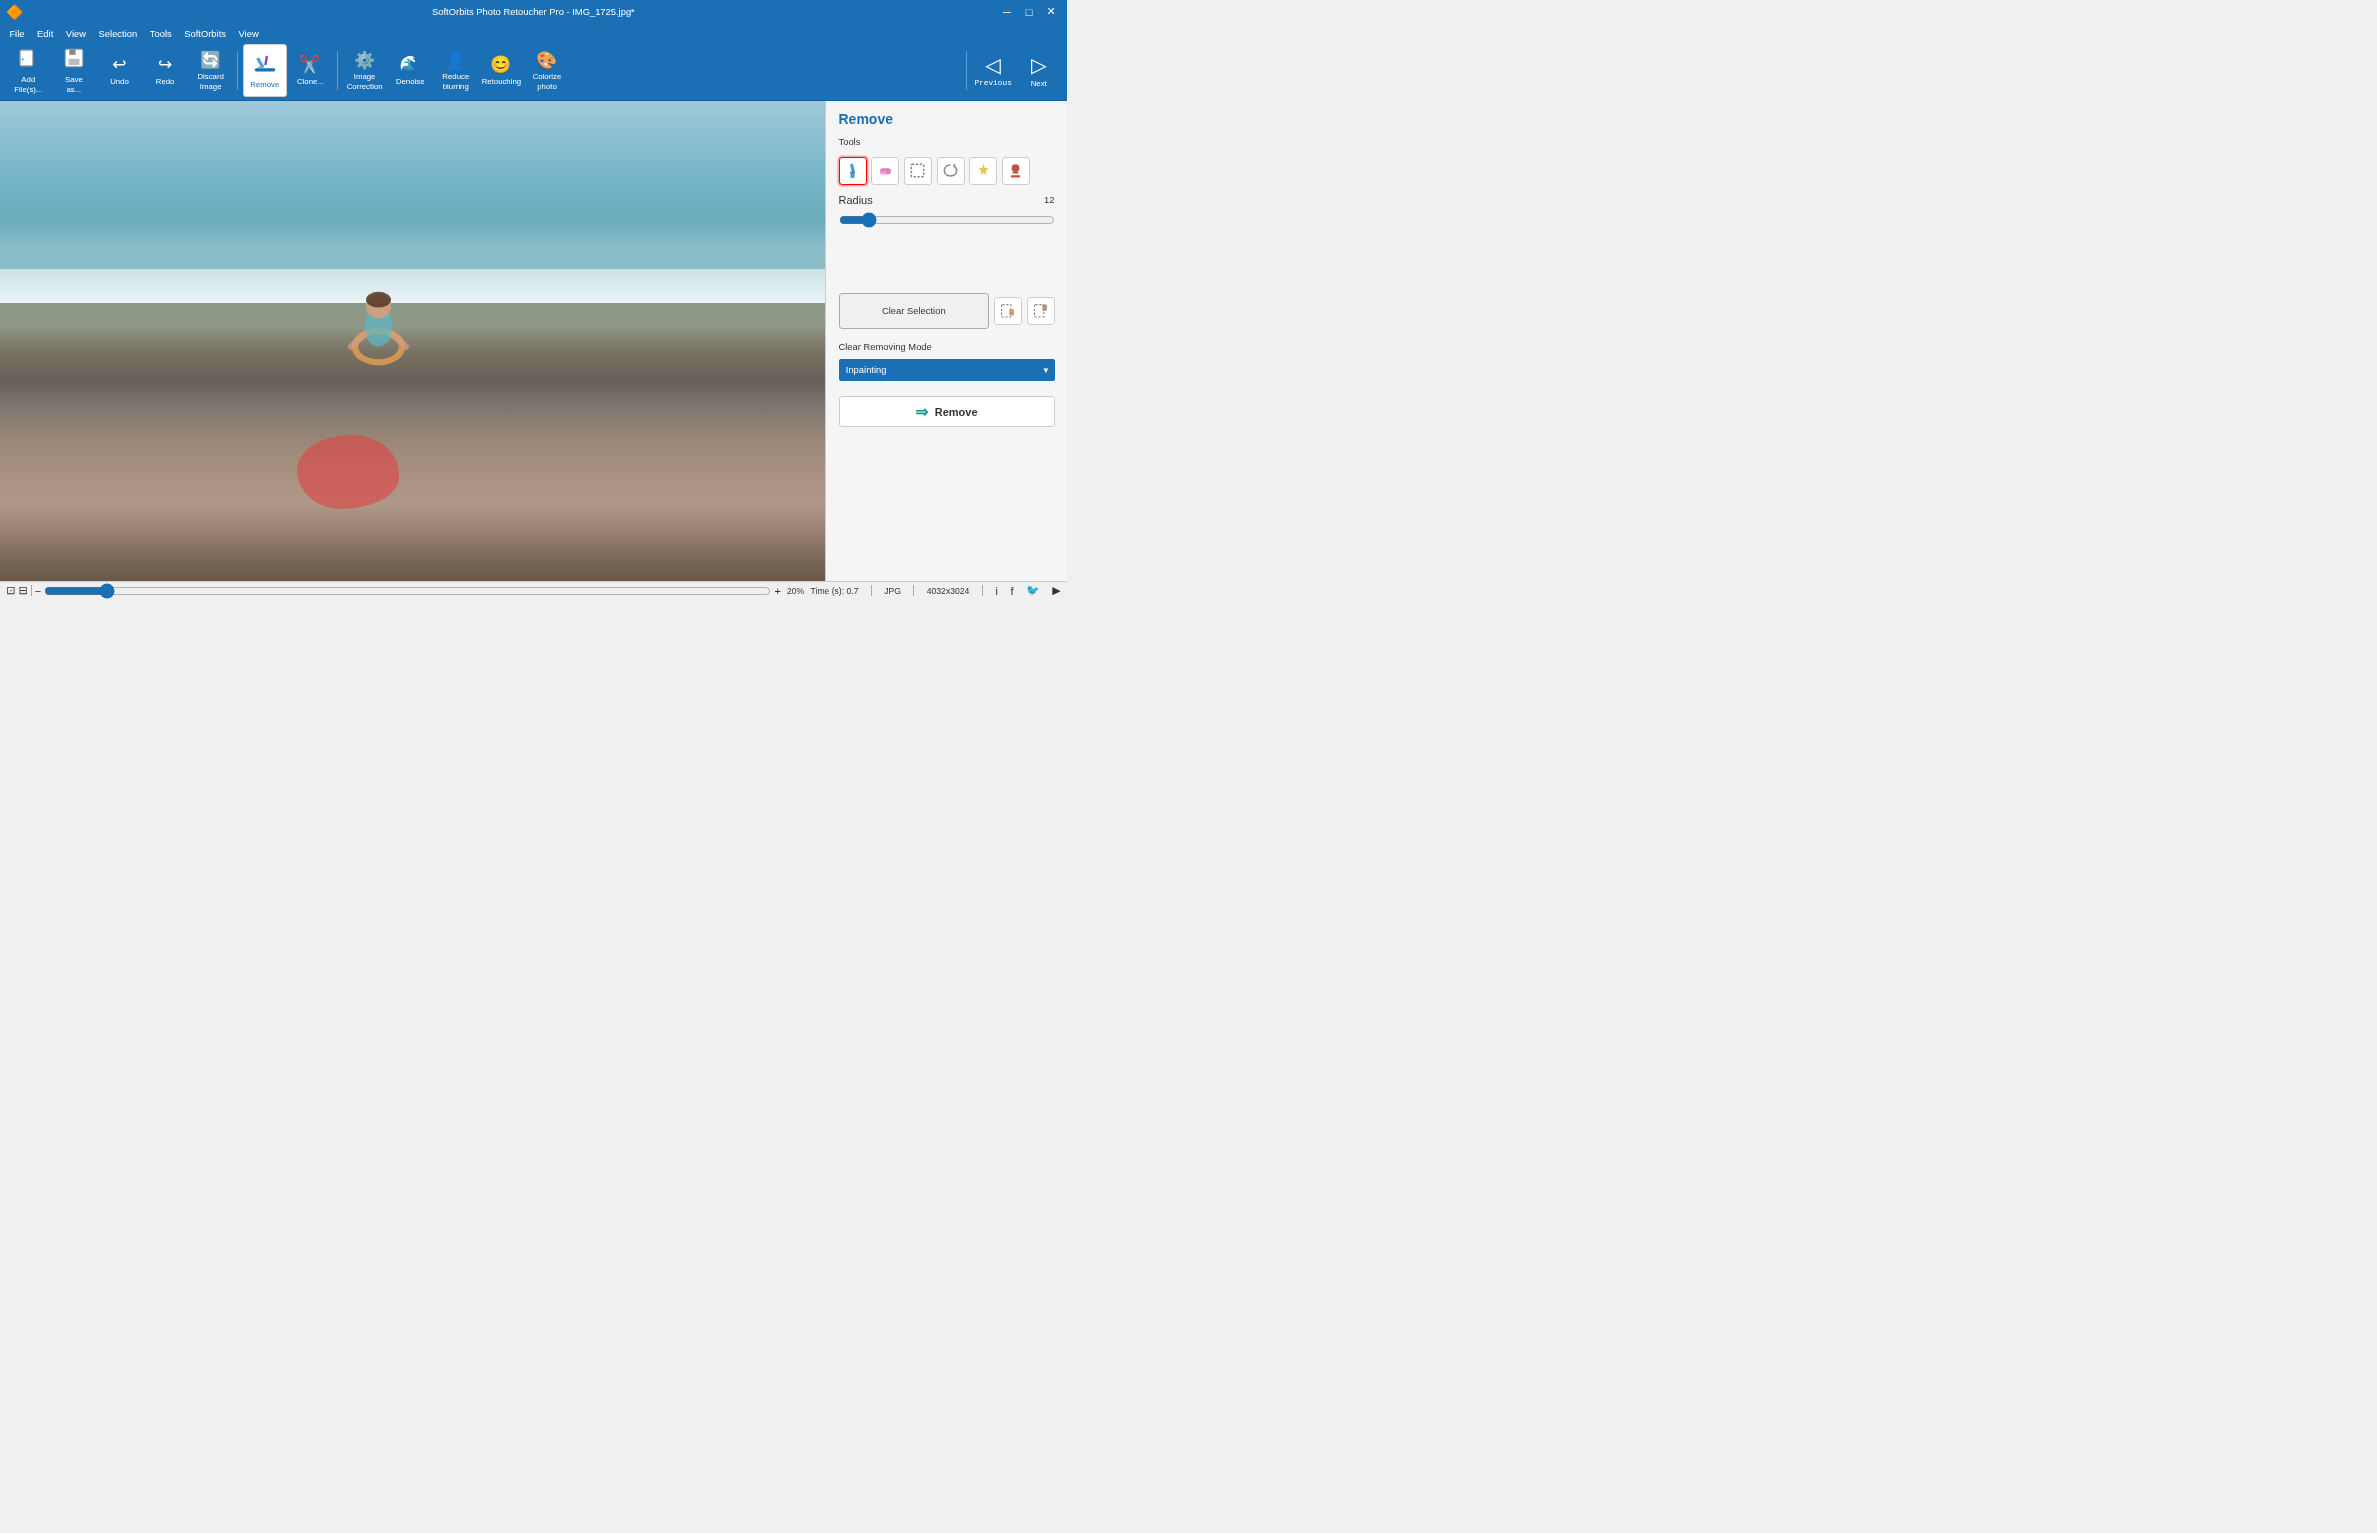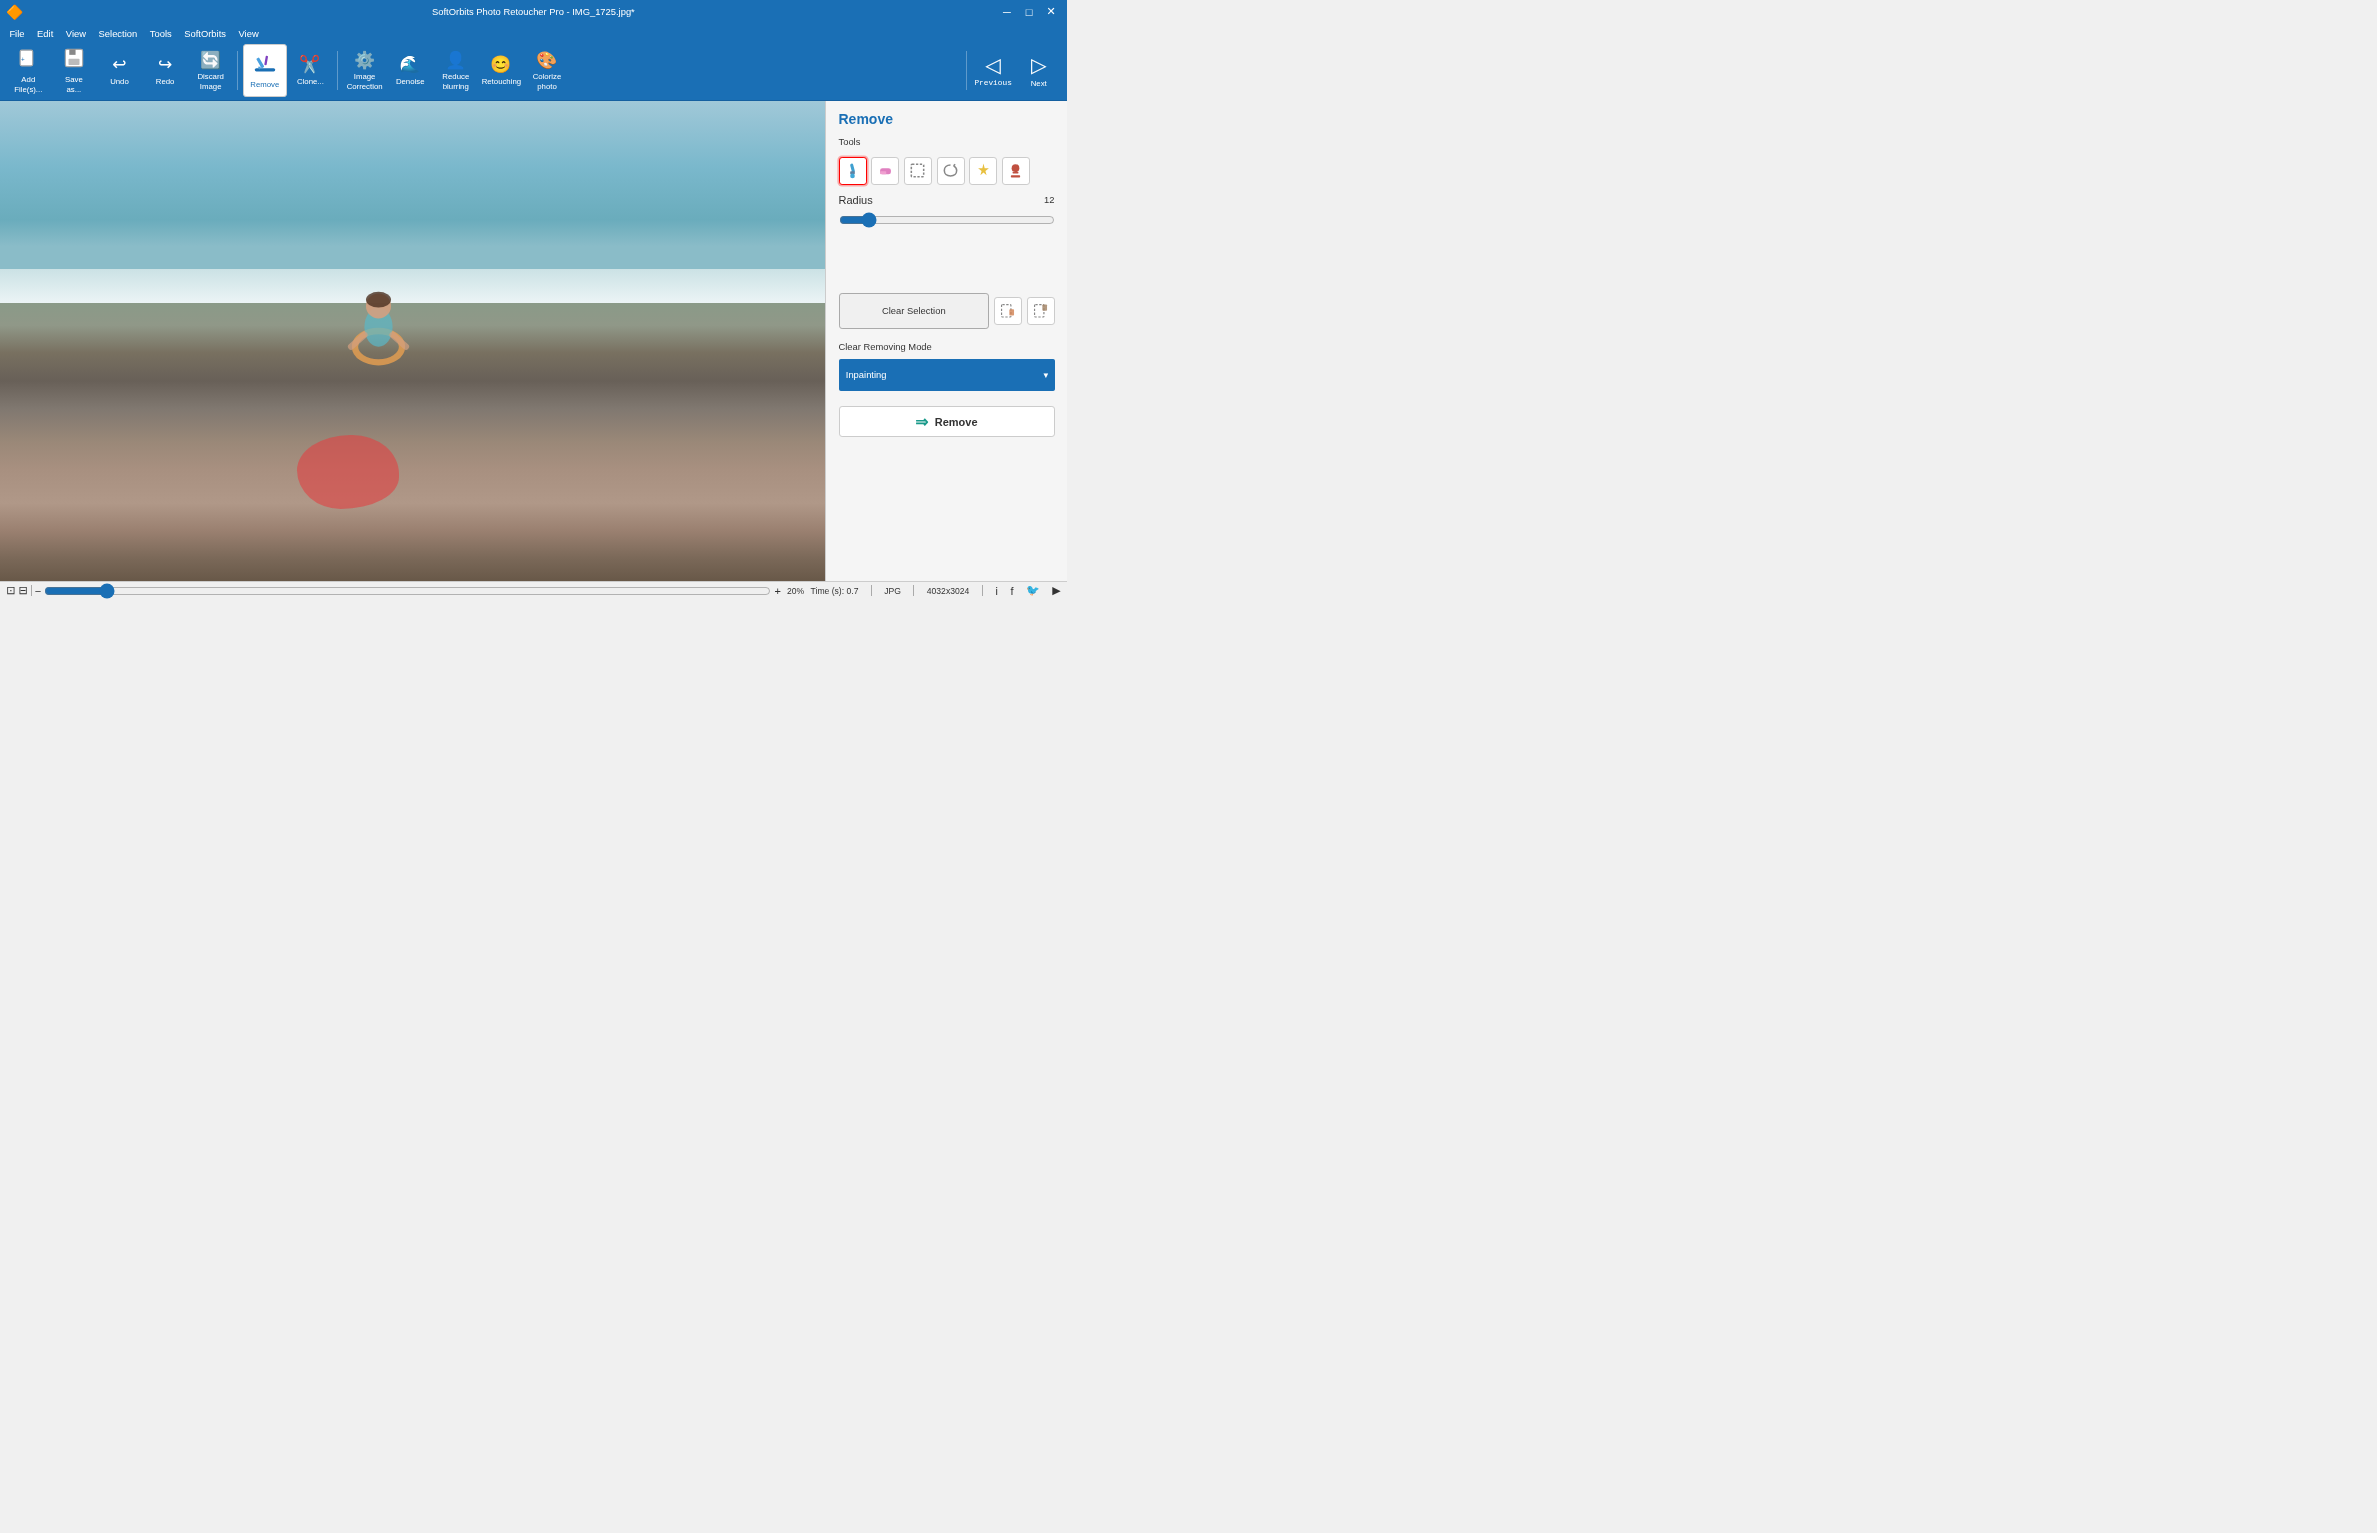--- a/index.html
+++ b/index.html
@@ -214,7 +214,7 @@
     }
     .mode-select {
       width: 100%;
-      height: 32px;
+      height: 22px;
       border: 0.8px solid #1a6fb5;
       background: #1a6fb5;
       color: white;

